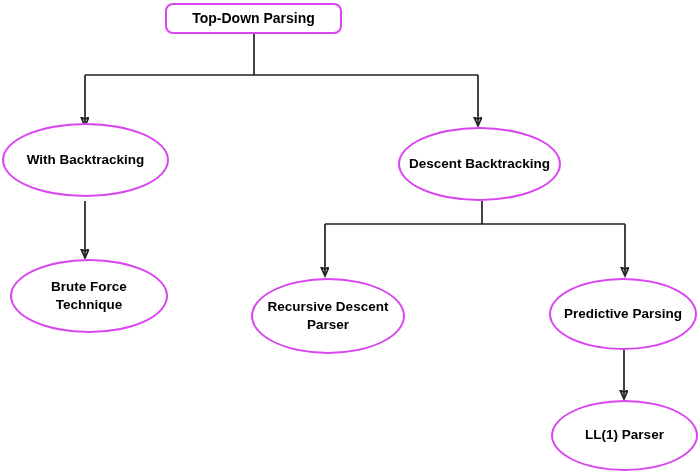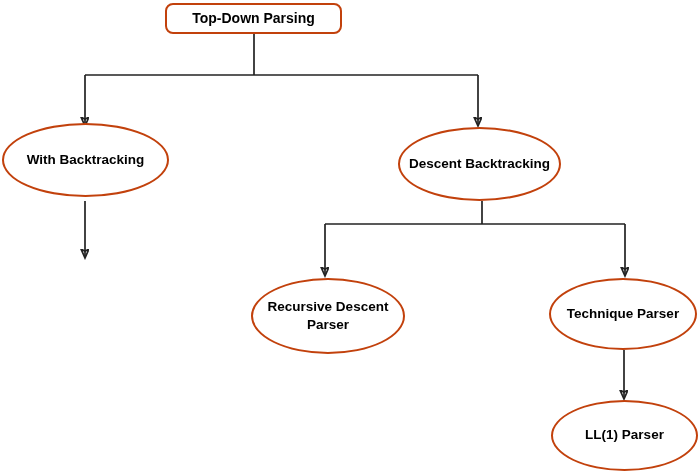--- a/index.html
+++ b/index.html
@@ -34,7 +34,7 @@
     justify-content: center;
     box-sizing: border-box;
     background: #ffffff;
-    border: 2px solid #c2410c;
+    border: 2px solid #d946ef;
     color: #000000;
     font-weight: bold;
     font-size: 13.5px;

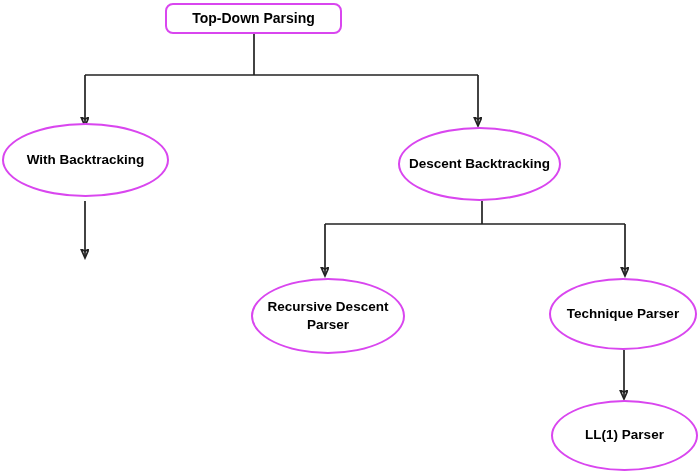--- a/index.html
+++ b/index.html
@@ -106,6 +106,8 @@
 
   <div id="node-without-backtracking" class="node ellipse">Descent Backtracking</div>
 
+  <div id="node-brute-force" class="node ellipse">Brute Force
+Technique</div>
 
   <div id="node-recursive-descent" class="node ellipse">Recursive Descent
 Parser</div>

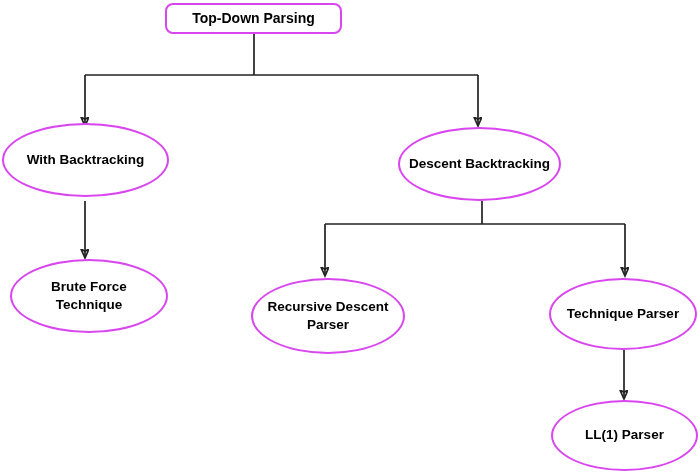--- a/index.html
+++ b/index.html
@@ -112,7 +112,7 @@
   <div id="node-recursive-descent" class="node ellipse">Recursive Descent
 Parser</div>
 
-  <div id="node-predictive-parser" class="node ellipse">Technique Parser</div>
+  <div id="node-predictive-parser" class="node ellipse">Predictive Parsing</div>
 
   <div id="node-ll1-parser" class="node ellipse">LL(1) Parser</div>
 

